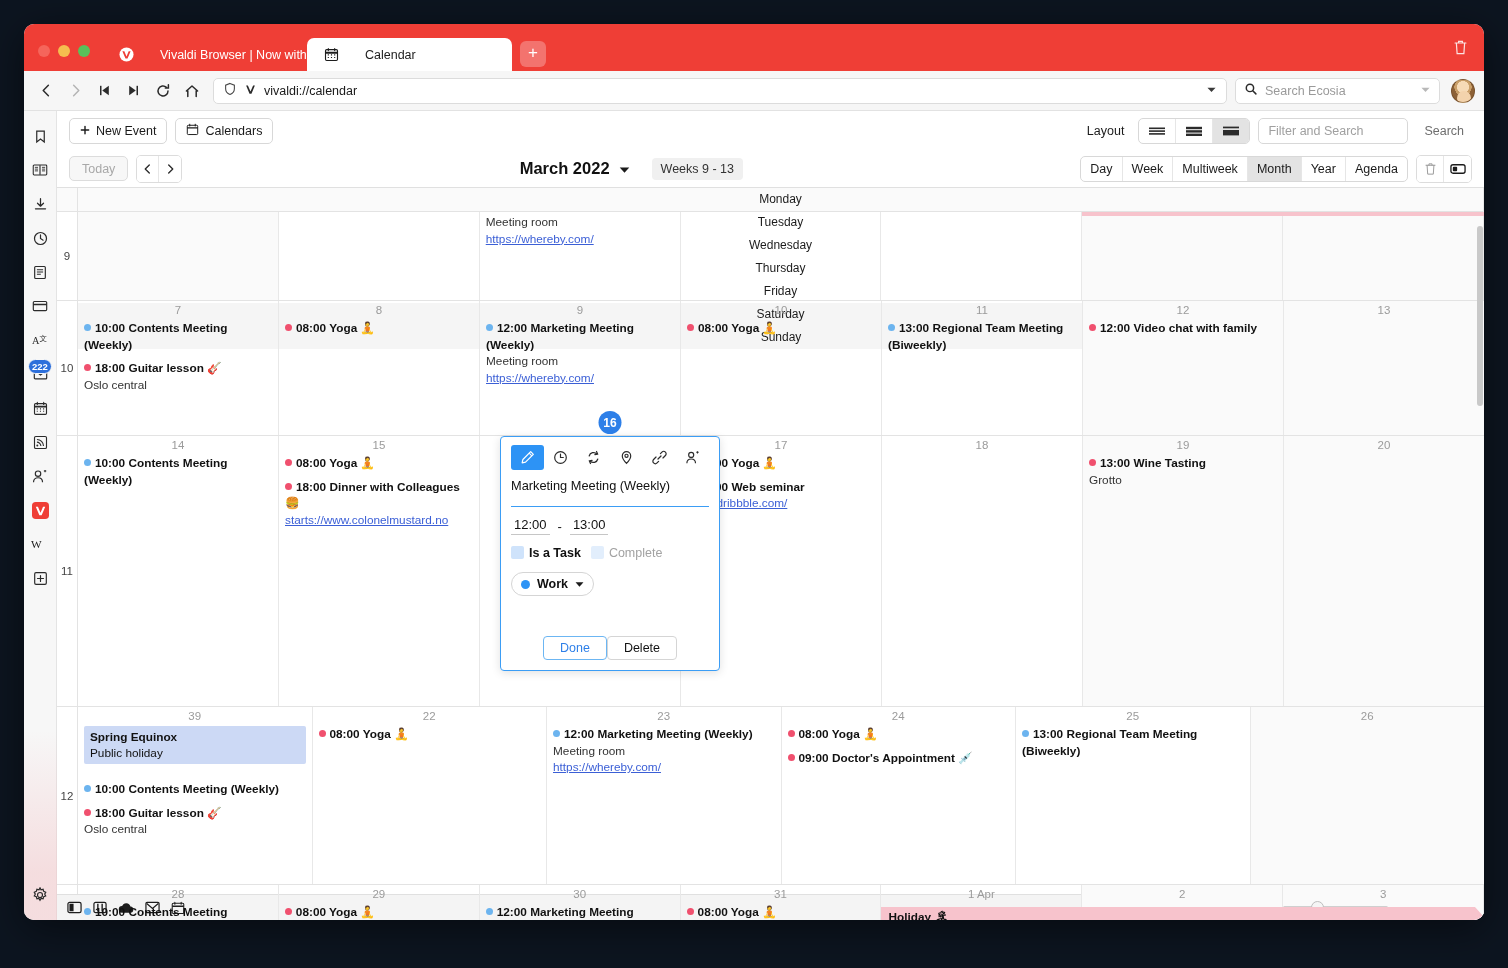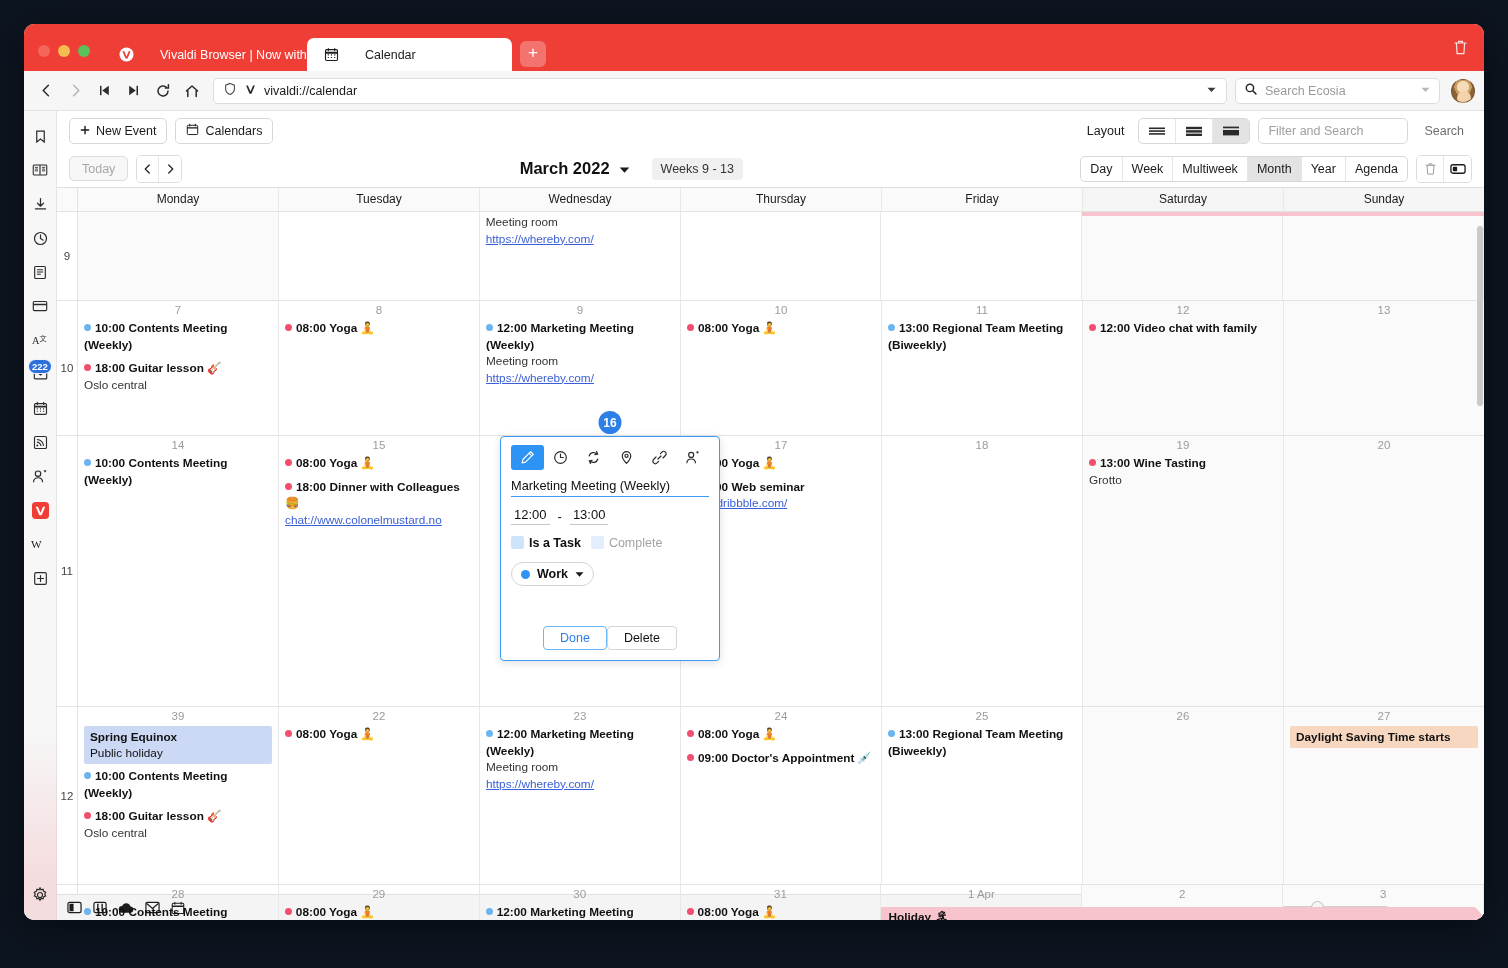--- a/index.html
+++ b/index.html
@@ -137,7 +137,7 @@
   .wk-cell { display: flex; align-items: center; justify-content: center; font-size: 11.5px; color: #444;
     border-bottom: 1px solid #e3e3e3; }
   .daysgrid { flex: 1; display: flex; flex-direction: column; min-width: 0; position: relative; }
-  .dayhead { display: flex; height: 24px; border-bottom: 1px solid #e3e3e3; background: #fafafa; }
+  .dayhead { display: flex; height: 24px; border-bottom: 1px solid #e3e3e3; background: #fafafa; flex-direction: column; }
   .dayhead > div { flex: 1; text-align: center; font-size: 12px; color: #1b1b1b; line-height: 23px;
     border-right: 1px solid #e8e8e8; }
   .dayhead > div:last-child { border-right: 0; }

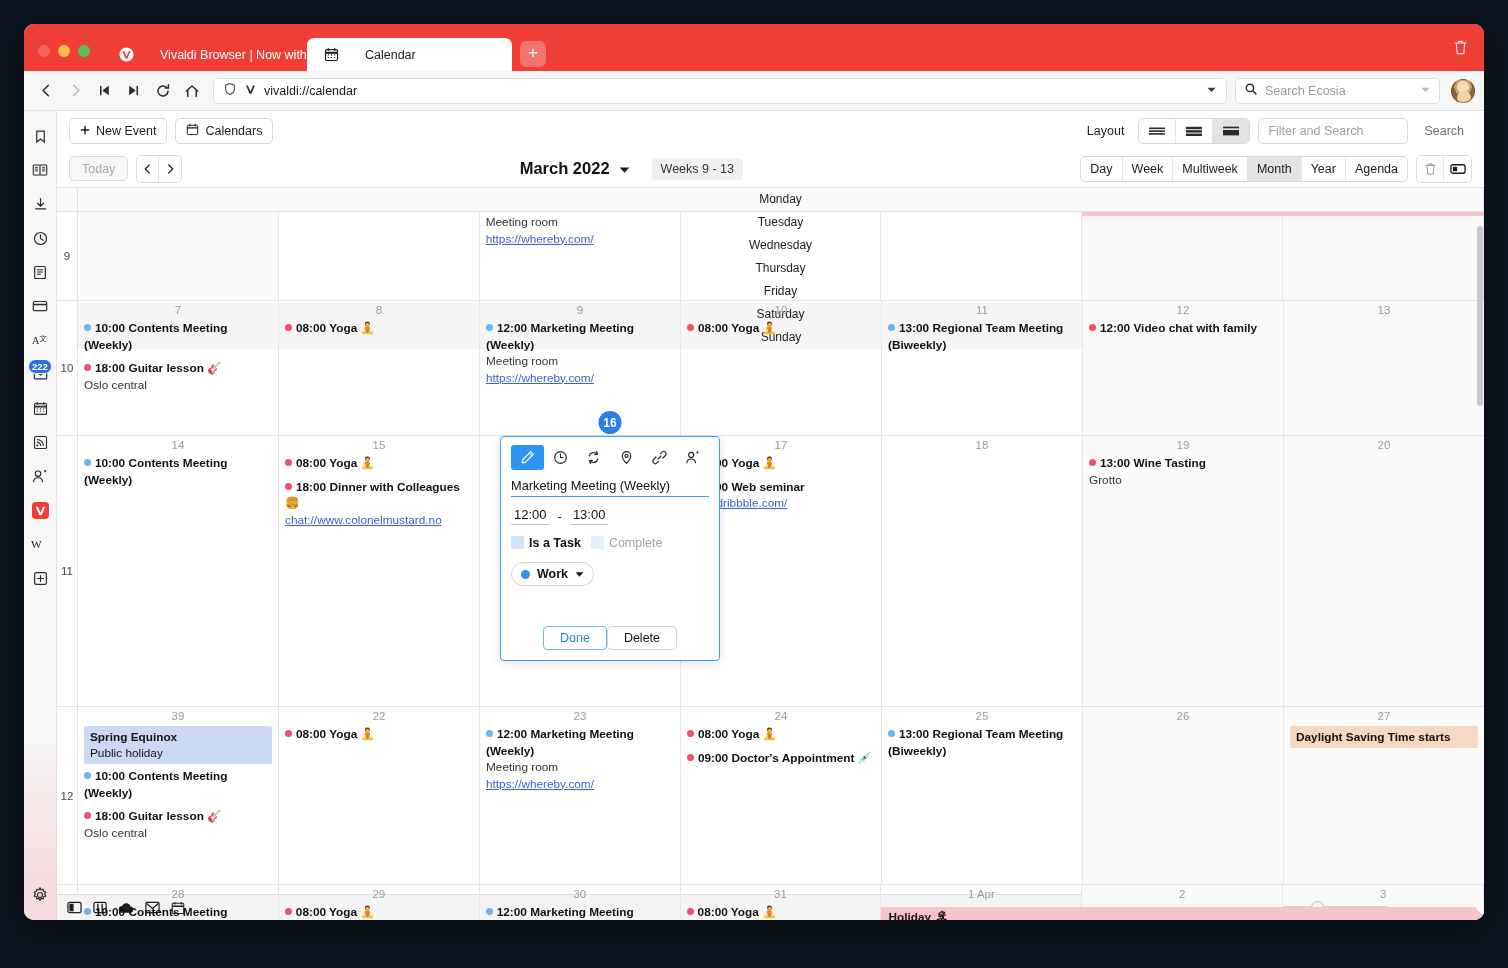--- a/index.html
+++ b/index.html
@@ -184,7 +184,7 @@
   .ed-tabs > div { width: 33px; height: 25px; display: flex; align-items: center; justify-content: center;
     color: #2b2b2b; border-radius: 3px; }
   .ed-tabs > div.on { background: #2d93f5; color: #fff; }
-  .ed-title { font-size: 12.8px; color: #111; border-bottom: 1.5px solid #3b9df5; padding-bottom: 3px; }
+  .ed-title { font-size: 12.8px; color: #111; border-bottom: 1.5px solid #3b9df5; padding-bottom: 13px; }
   .ed-times { display: flex; align-items: center; gap: 8px; margin-top: 10px; font-size: 13px; color: #111; }
   .ed-times .tm { border-bottom: 1px solid #c6c6c6; padding: 0 3px 2px; }
   .ed-checks { display: flex; align-items: center; gap: 10px; margin-top: 11px; font-size: 12.5px; }

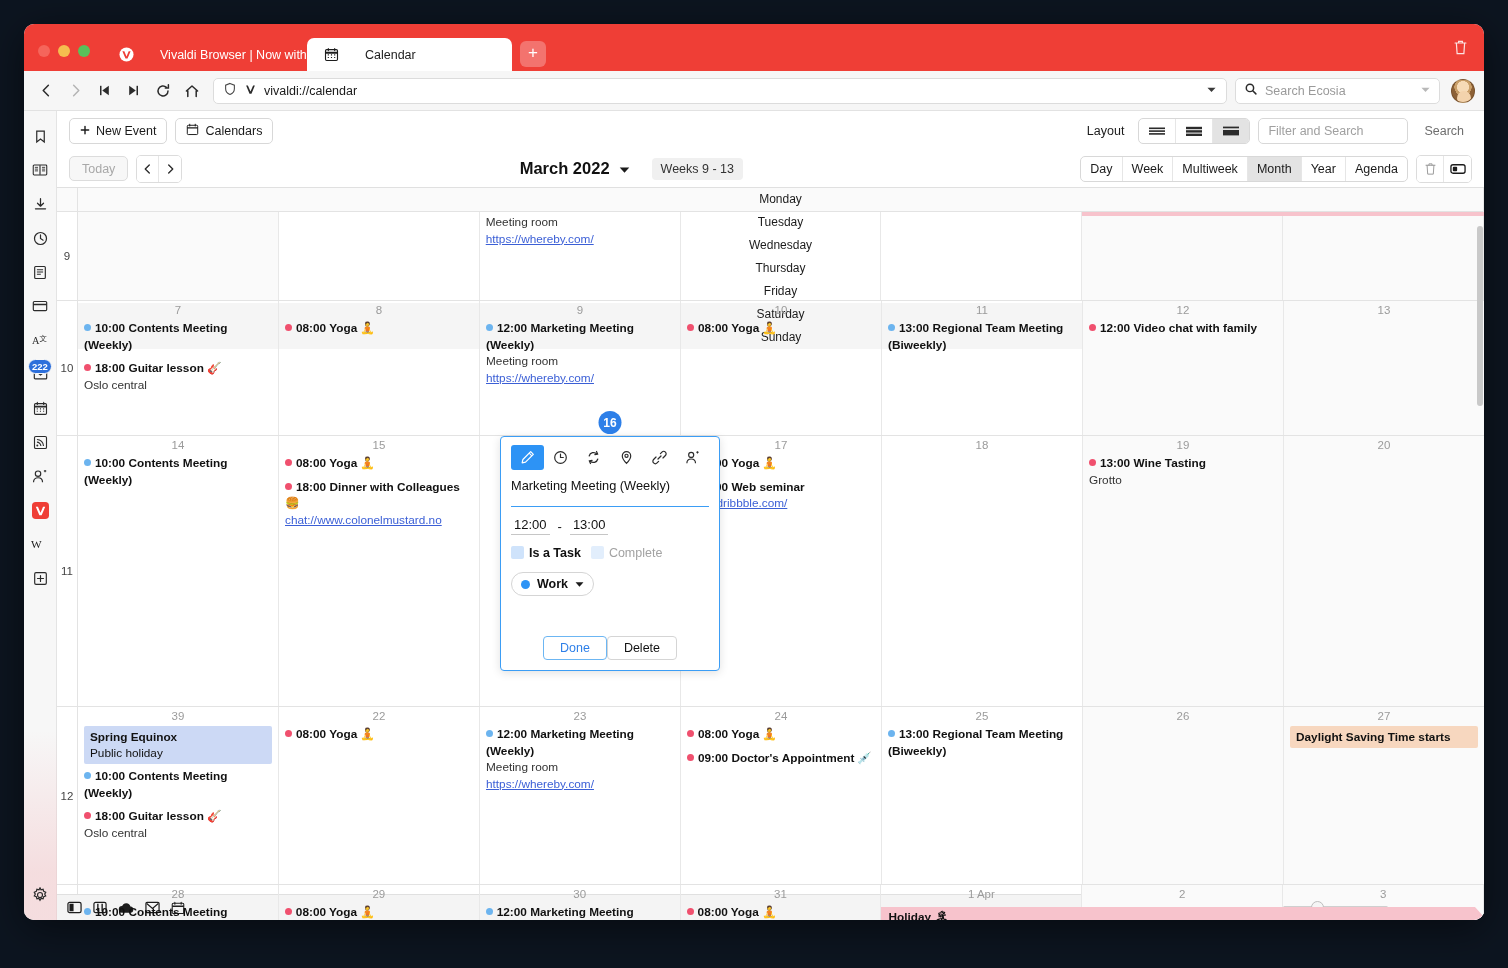--- a/index.html
+++ b/index.html
@@ -617,7 +617,7 @@
                 <div class="daycell">
                   <div class="daynum">15</div>
                   <div class="ev"><span class="cdot pers"></span><span class="t">08:00 Yoga 🧘</span></div>
-                  <div class="ev"><span class="cdot pers"></span><span class="t">18:00 Dinner with Colleagues 🍔</span><a href="#">chat://www.colonelmustard.no</a></div>
+                  <div class="ev"><span class="cdot pers"></span><span class="t">18:00 Dinner with Colleagues 🍔</span><a href="#">starts://www.colonelmustard.no</a></div>
                 </div>
                 <div class="daycell">
                   <div class="daynum">16</div>

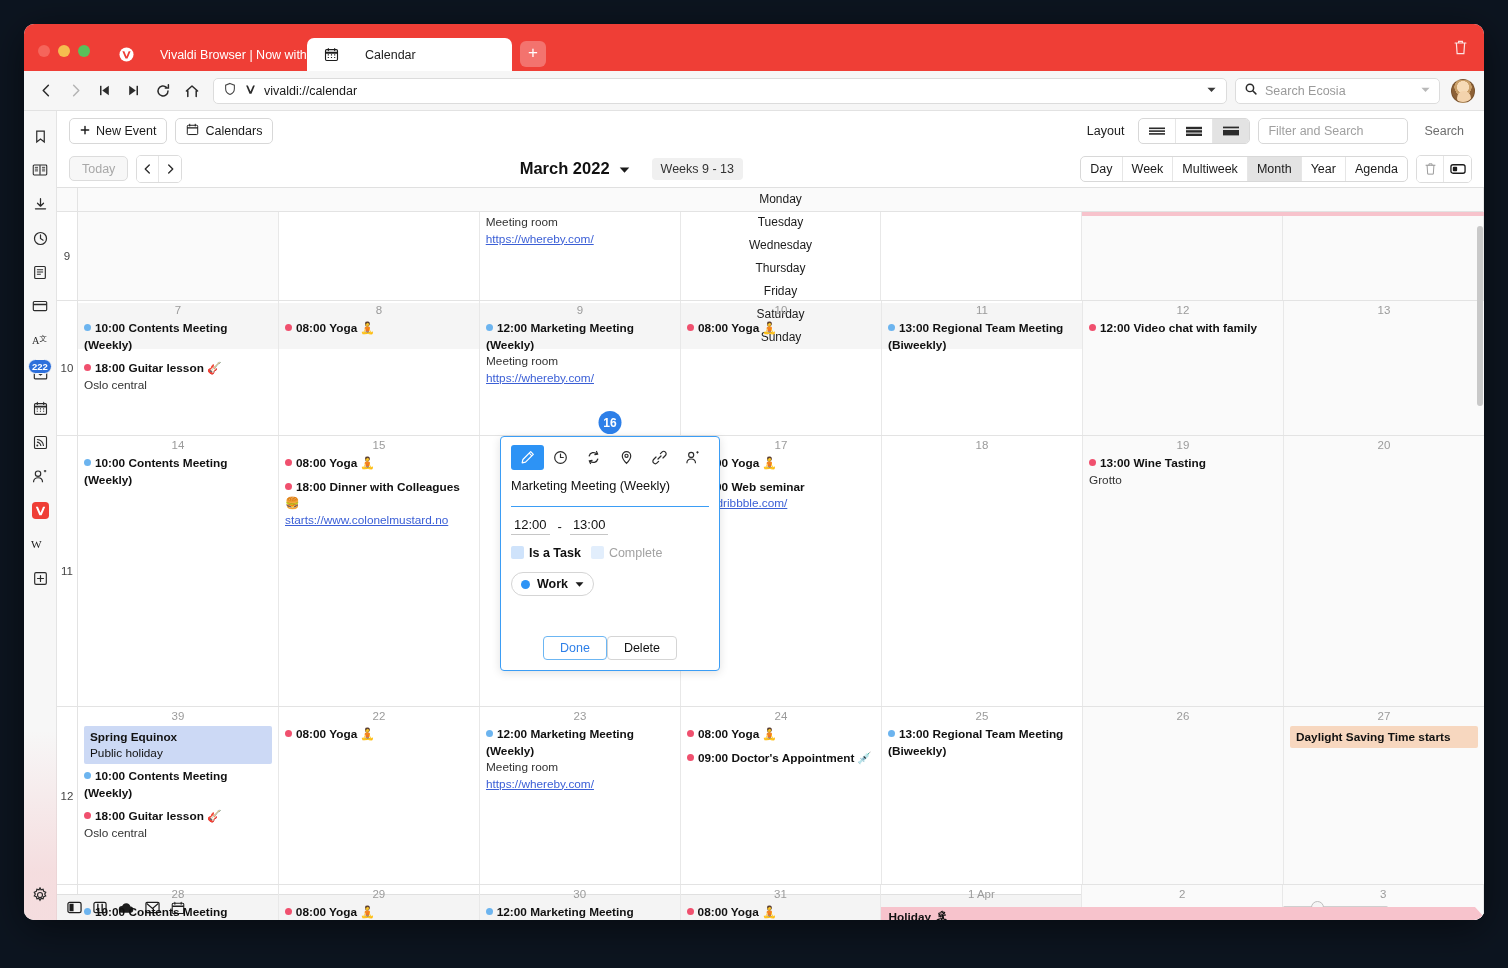--- a/index.html
+++ b/index.html
@@ -664,10 +664,6 @@
                 </div>
                 <div class="daycell we">
                   <div class="daynum">26</div>
-                </div>
-                <div class="daycell we">
-                  <div class="daynum">27</div>
-                  <div class="allday peach">Daylight Saving Time starts</div>
                 </div>
               </div>
               <div class="weekrow" style="height: 42px;">

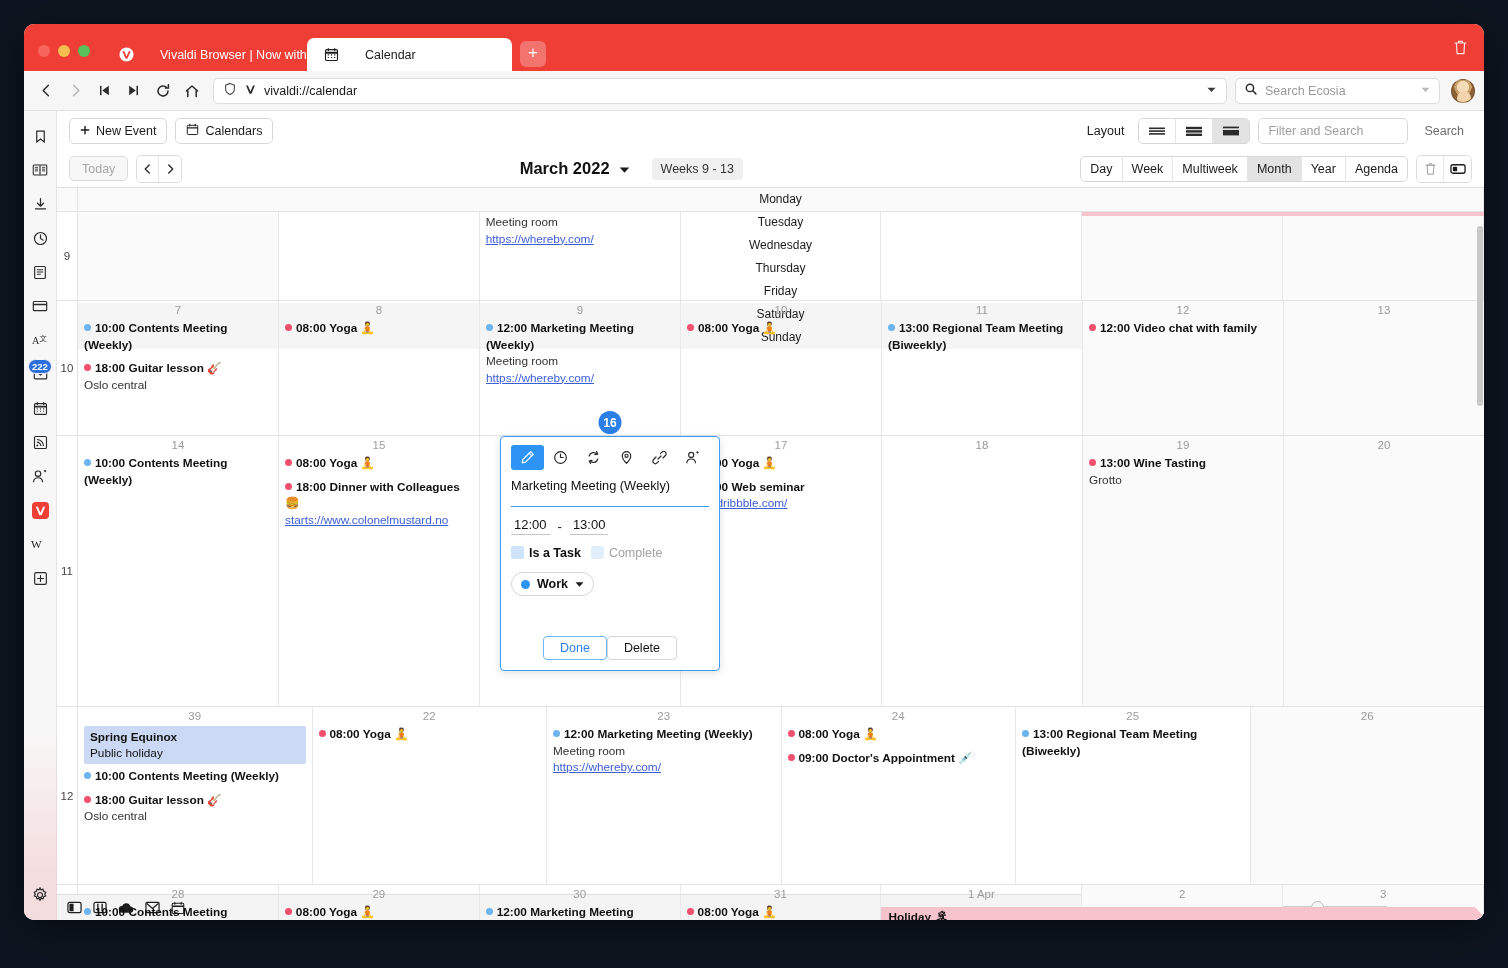--- a/index.html
+++ b/index.html
@@ -158,7 +158,7 @@
   .cdot.work { background: #6cb4ef; }
   .cdot.pers { background: #f0506e; }
   .allday { font-size: 11.8px; font-weight: bold; color: #111; padding: 3px 6px; border-radius: 2px;
-    margin: 0 0 4px 0; line-height: 16px; }
+    margin: 0 0 17px 0; line-height: 16px; }
   .allday .sub2 { font-weight: normal; display: block; }
   .allday.blue { background: #ccd9f5; }
   .allday.peach { background: #f7d7bf; }

